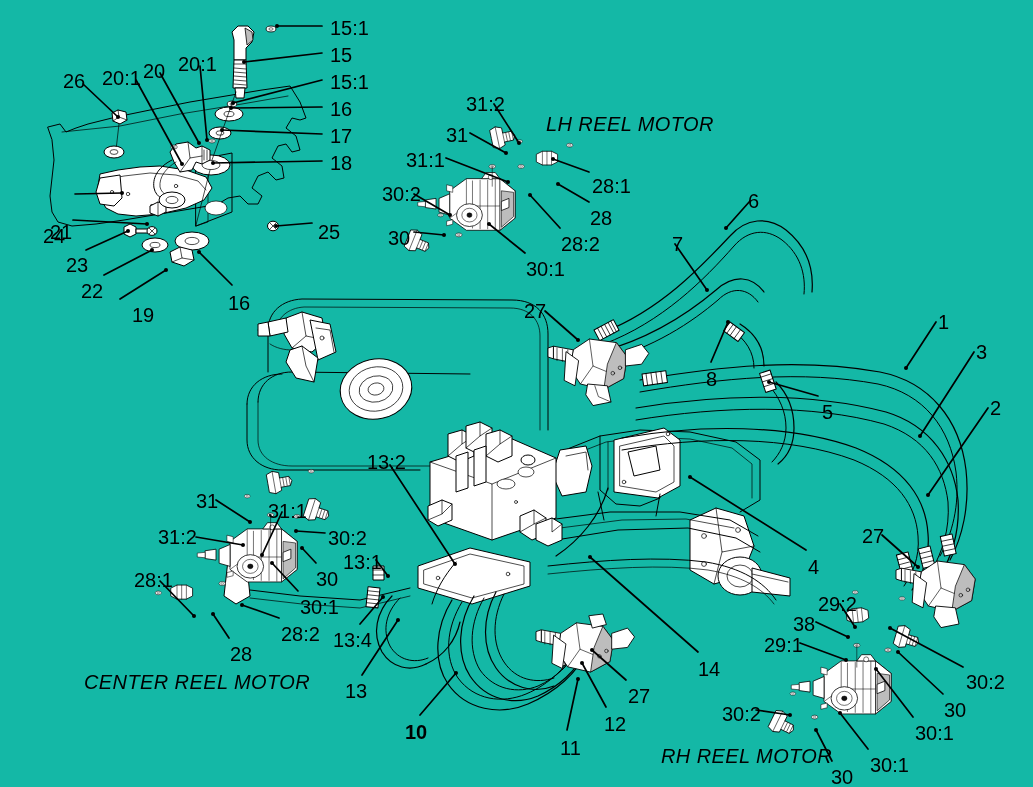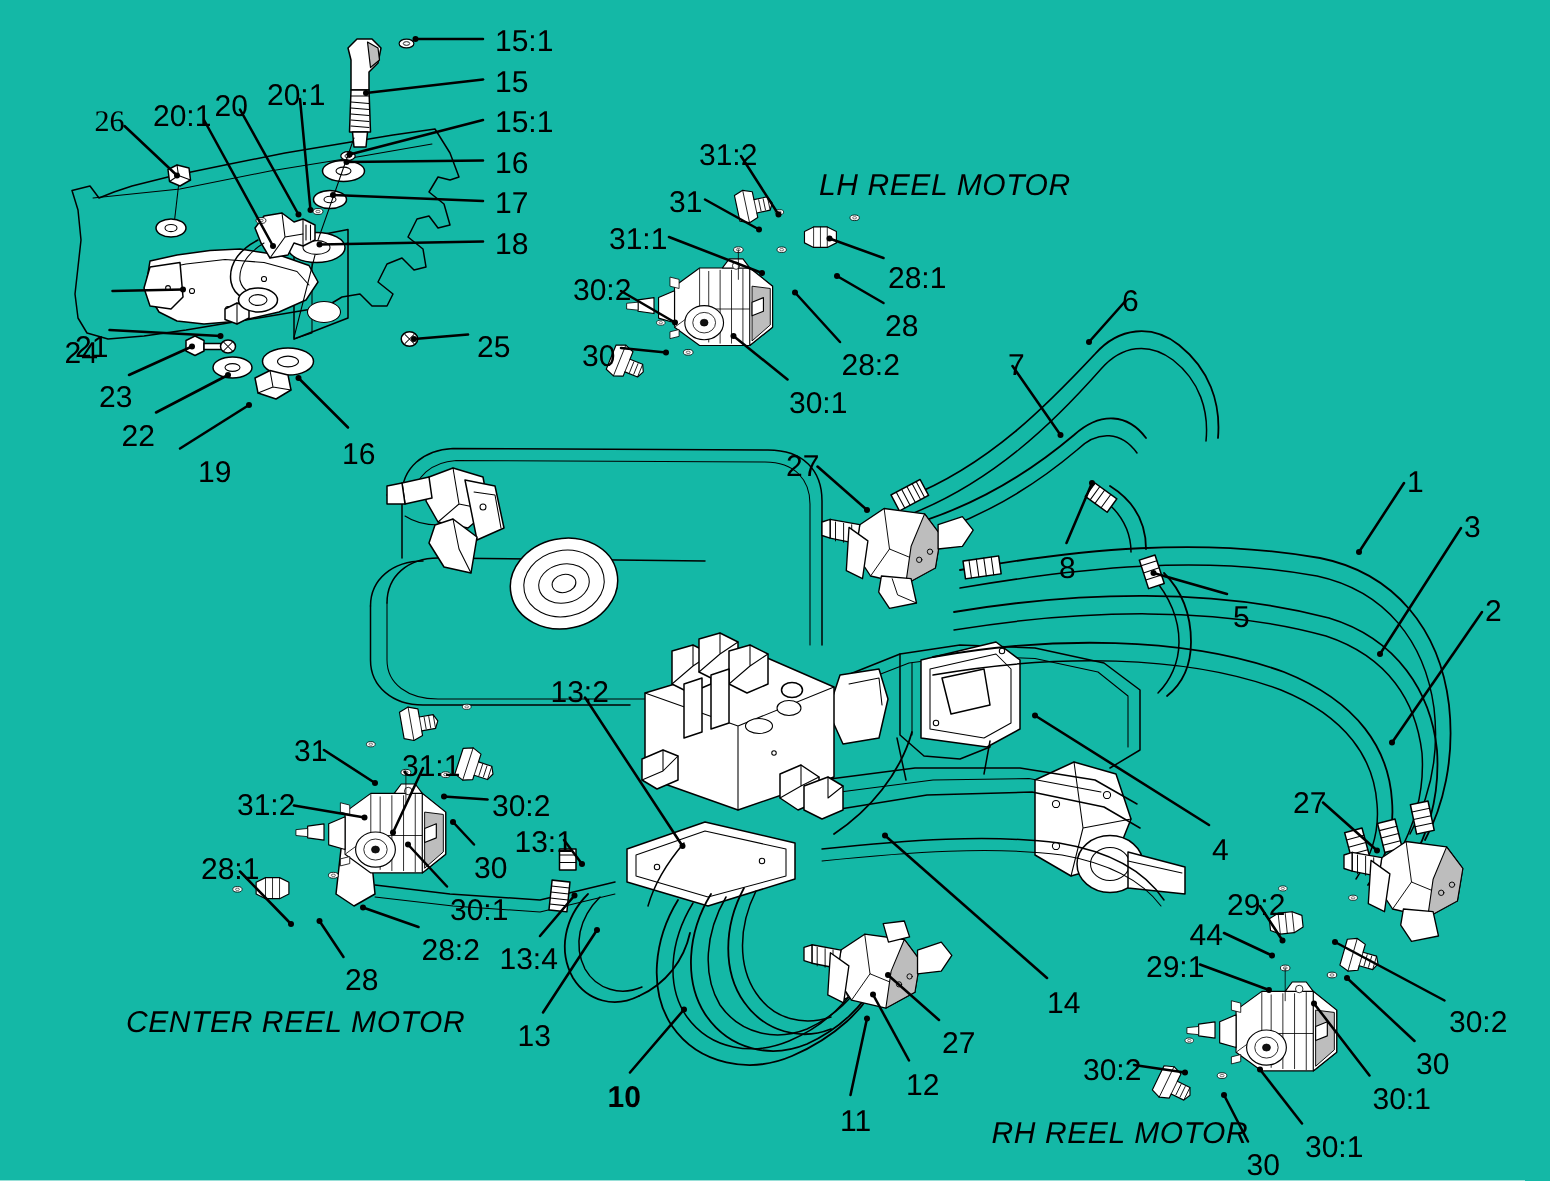--- a/index.html
+++ b/index.html
@@ -635,7 +635,7 @@
       <div class="lbl" style="left: 330px; top: 99px;">16</div>
       <div class="lbl" style="left: 330px; top: 126px;">17</div>
       <div class="lbl" style="left: 330px; top: 153px;">18</div>
-      <div class="lbl" style="left: 63px; top: 71px; font-family: Liberation Serif, serif;">26</div>
+      <div class="lbl" style="left: 63px; top: 71px;">26</div>
       <div class="lbl" style="left: 102px; top: 68px;">20:1</div>
       <div class="lbl" style="left: 143px; top: 61px;">20</div>
       <div class="lbl" style="left: 178px; top: 54px;">20:1</div>

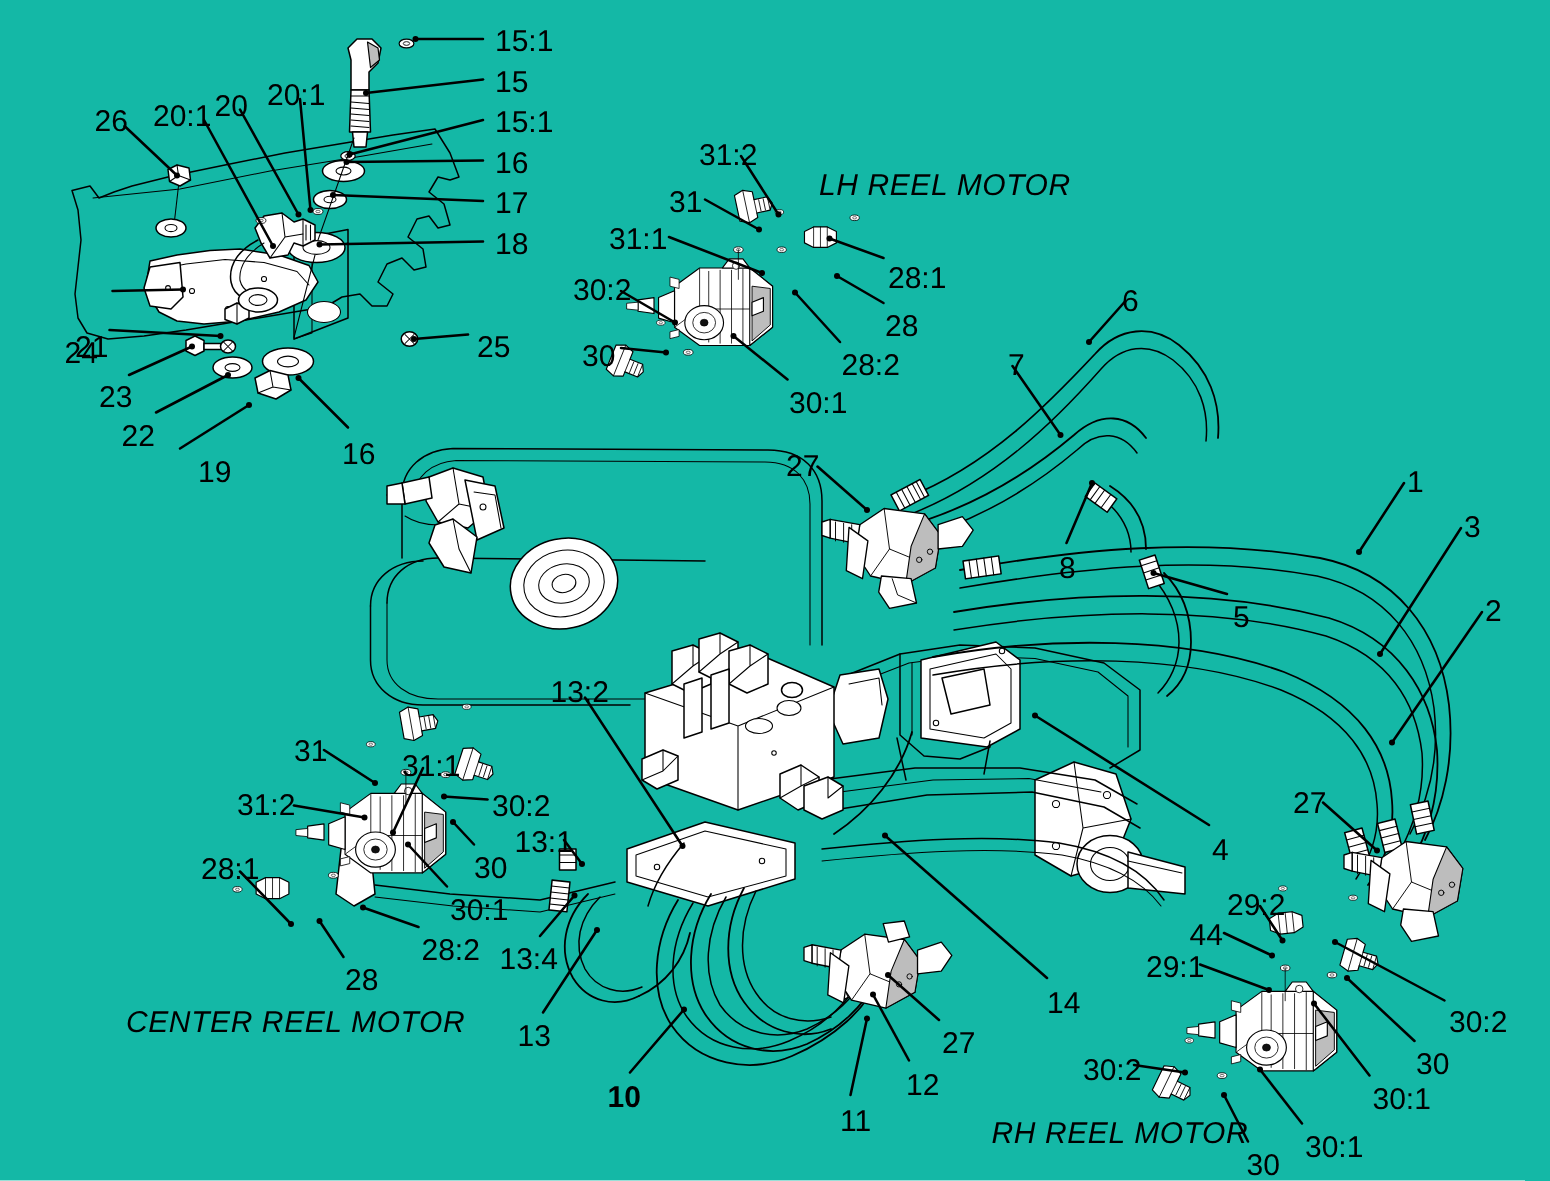--- a/index.html
+++ b/index.html
@@ -684,7 +684,7 @@
       <div class="lbl" style="left: 230px; top: 644px;">28</div>
       <div class="lbl" style="left: 281px; top: 624px;">28:2</div>
       <div class="lbl" style="left: 818px; top: 594px;">29:2</div>
-      <div class="lbl" style="left: 793px; top: 614px;">44</div>
+      <div class="lbl" style="left: 793px; top: 614px;">38</div>
       <div class="lbl" style="left: 764px; top: 635px;">29:1</div>
       <div class="lbl" style="left: 966px; top: 672px;">30:2</div>
       <div class="lbl" style="left: 944px; top: 700px;">30</div>

